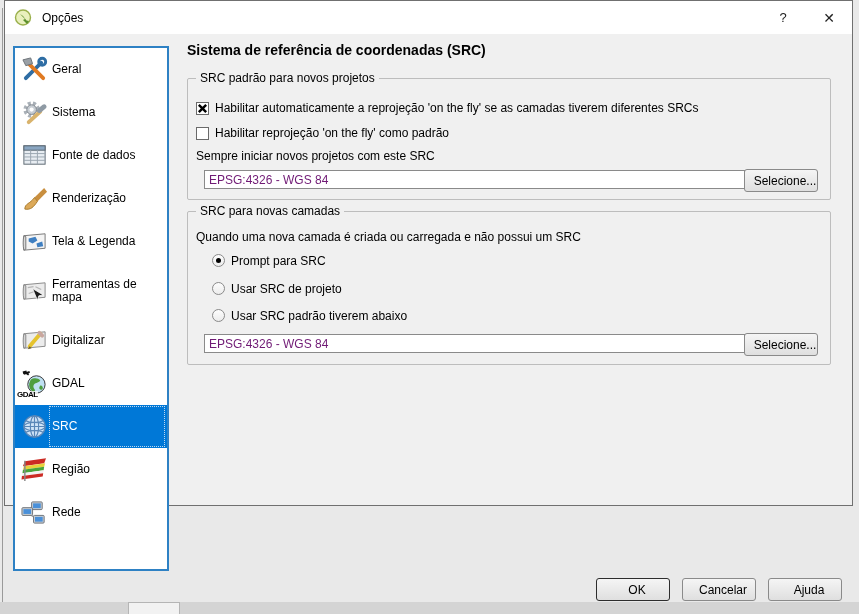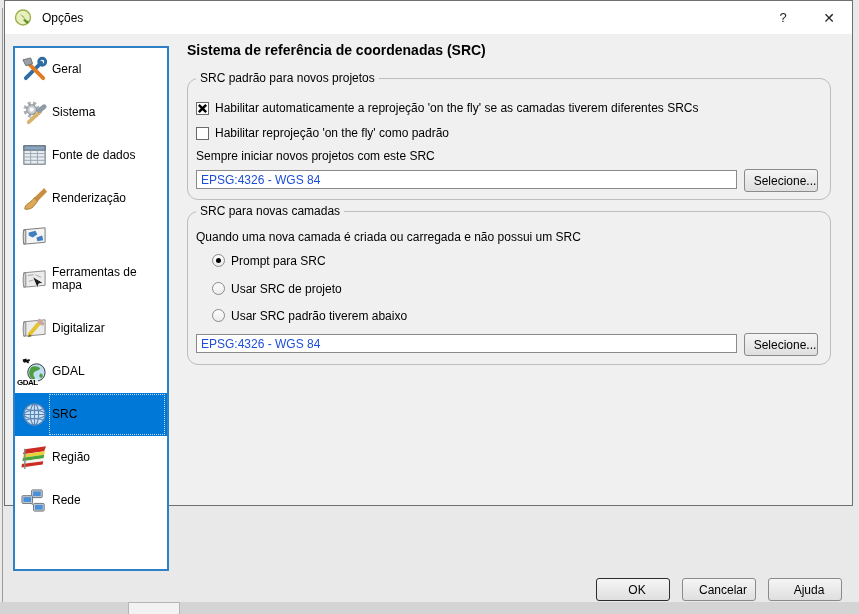--- a/index.html
+++ b/index.html
@@ -50,7 +50,7 @@
 
   .groupbox {
     position:absolute; left:182px; width:644px;
-    border:1px solid #bdbdbd; border-radius:11px;
+    border:1px solid #bdbdbd; border-radius:2px;
   }
   .groupbox .gb-title { position:absolute; top:-8px; left:8px; background:#f0f0f0; padding:0 4px; font-size:12px; }
   #group-default-crs { top:44px; height:122px; }

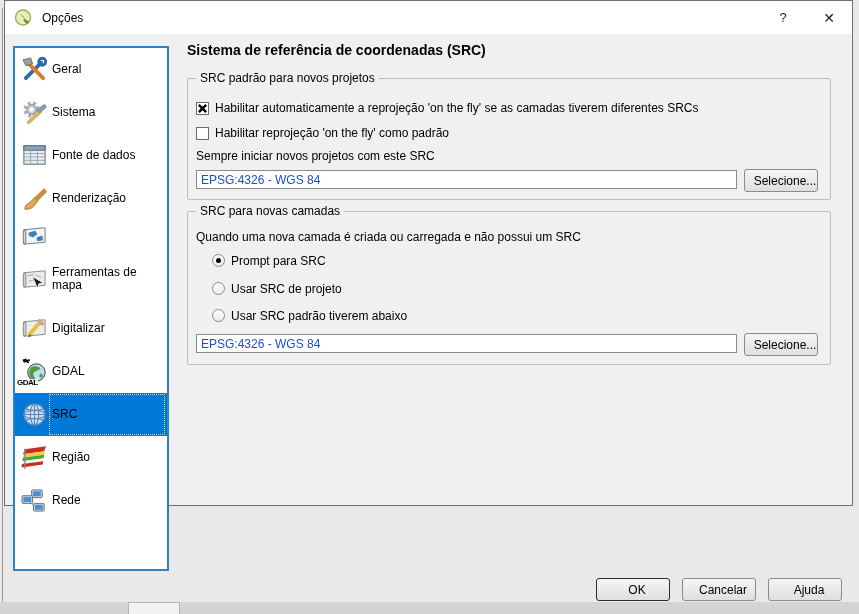--- a/index.html
+++ b/index.html
@@ -68,10 +68,10 @@
   .plain-label { position:absolute; font-size:12px; }
 
   .text-input {
-    position:absolute; height:19px; width:541px; left:8px;
+    position:absolute; height:19px; width:541px; left:16px;
     background:#fff; border:1px solid #8a8a8a;
     font-family:"Liberation Sans","DejaVu Sans",sans-serif; font-size:12px;
-    padding:0 0 0 4px; color:#1d4ed8;
+    padding:0 0 0 4px; color:#701a75;
   }
   .btn {
     position:absolute; width:74px; height:23px;

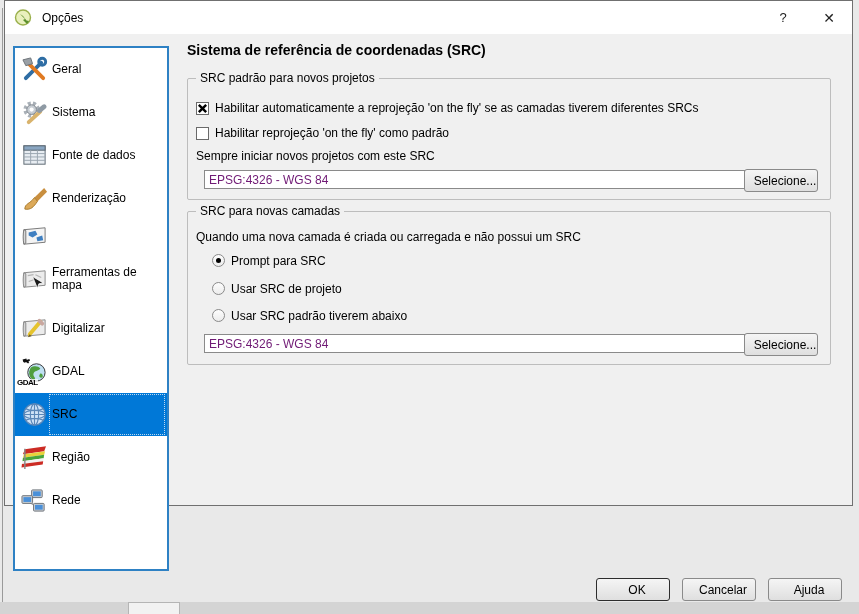--- a/index.html
+++ b/index.html
@@ -176,6 +176,9 @@
             <path d="M16 16 L22 14 L23 19 L17 20 Z" fill="#3f7fc1"></path>
           </svg>
         </span>
+        <span class="lbl-wrap">
+            <span class="lbl">Tela &amp; Legenda</span>
+          </span>
       </div>
 
       <div class="side-item tall">

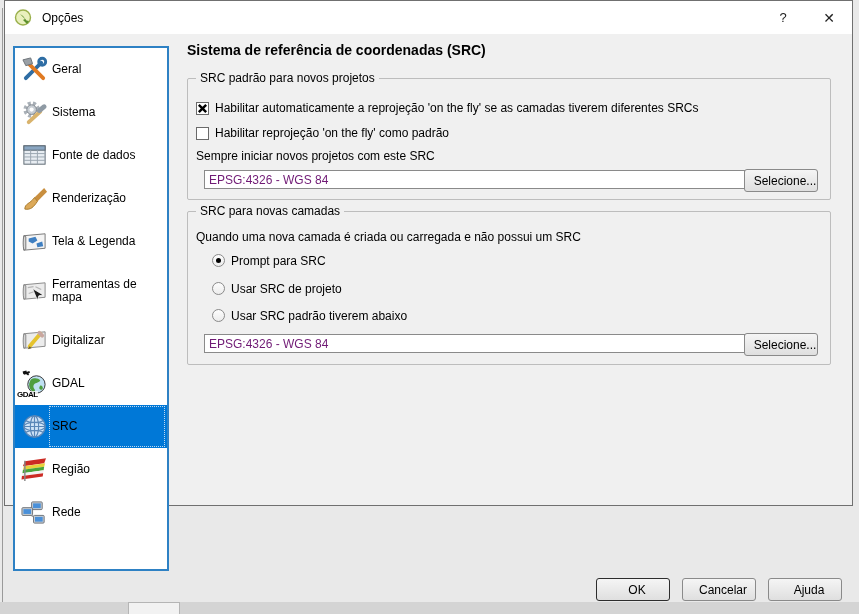--- a/index.html
+++ b/index.html
@@ -40,7 +40,7 @@
   .side-item .icon-wrap { width:30px; height:28px; flex:0 0 30px; display:flex; align-items:center; justify-content:center; position:relative; }
   .side-item .lbl-wrap { flex:1; align-self:stretch; display:flex; align-items:center; padding:14px 3px; }
   .side-item .lbl { line-height:13px; }
-  .side-item.selected { background:#0078d7; color:#000000; }
+  .side-item.selected { background:#0078d7; color:#ffffff; }
   .side-item.selected .lbl-wrap { outline:1px dotted #bcd8ef; outline-offset:-1px; }
   .side-item.tall { min-height:42px; }
   .icon-gdal-text { position:absolute; left:-2px; bottom:-1px; font-size:8px; font-weight:bold; color:#000; background:rgba(255,255,255,.75); line-height:8px; letter-spacing:-0.5px; }

